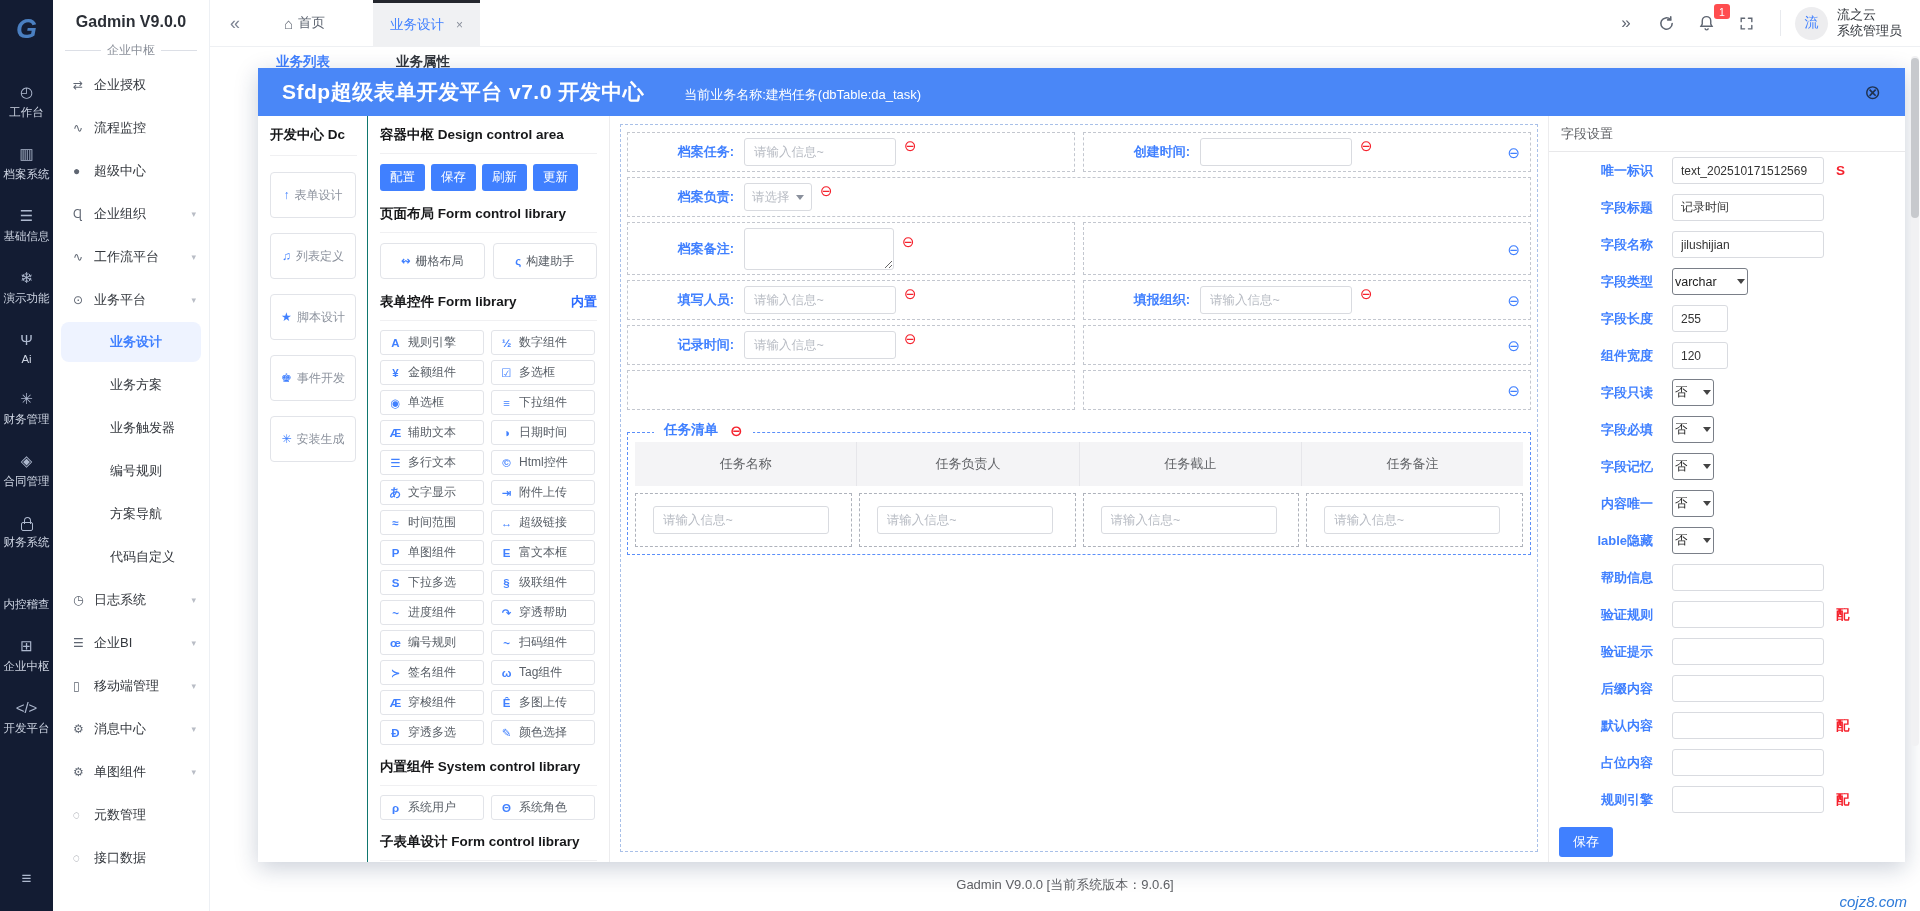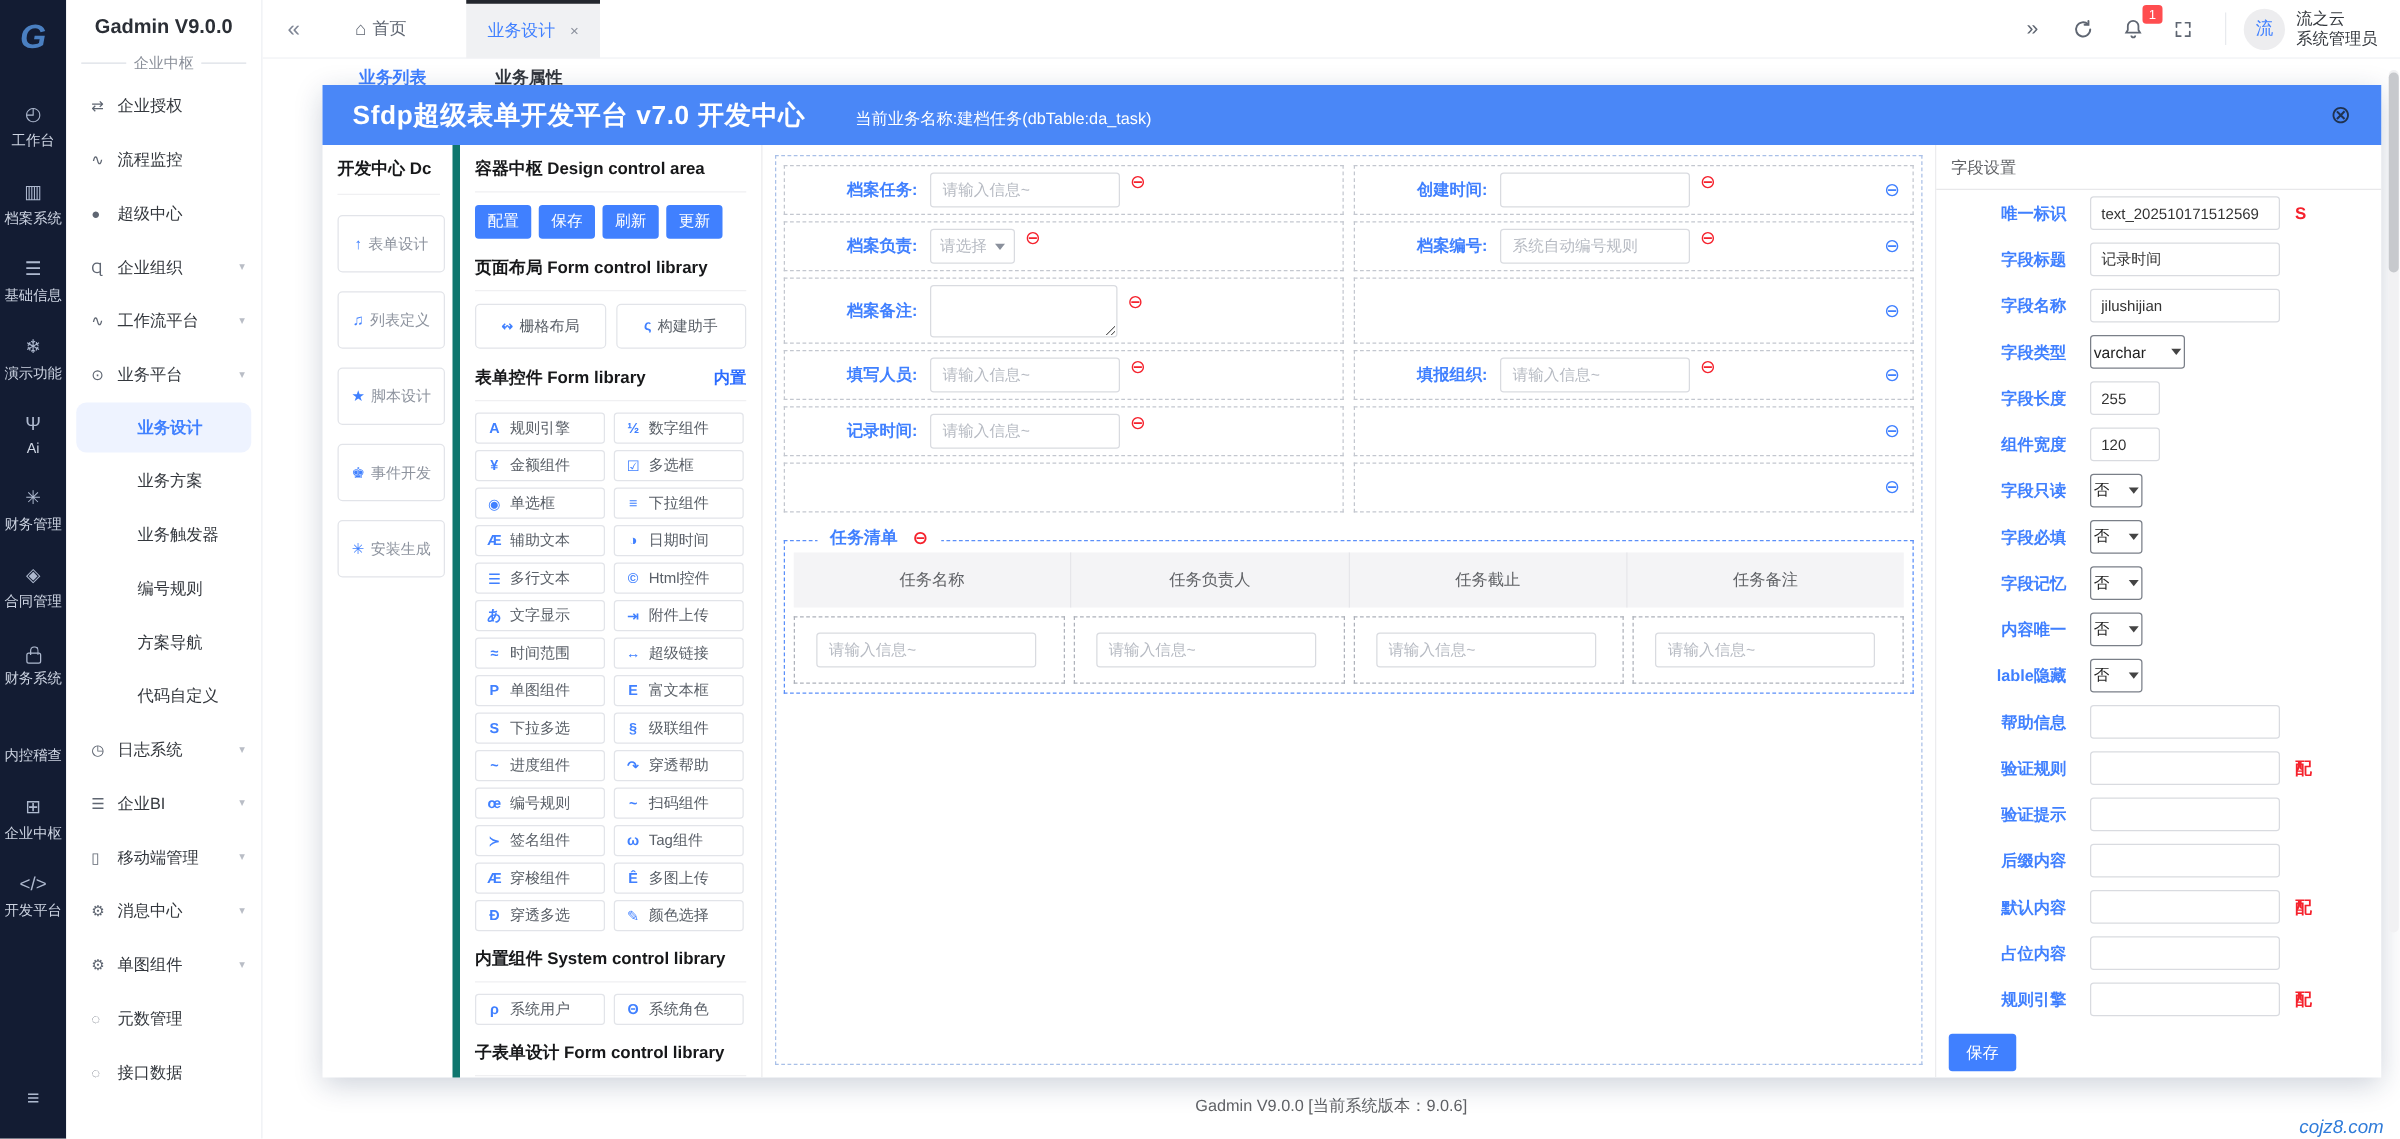--- a/index.html
+++ b/index.html
@@ -43,7 +43,7 @@
   
   .subtabs{position:absolute;left:210px;top:47px;width:1710px;height:30px;background:#fff;z-index:2}
   .st{position:absolute;top:6px;font-size:13.5px;font-weight:700;cursor:pointer}
-  .st.s1{left:77px;color:#4080ff}
+  .st.s1{left:66px;color:#4080ff}
   .st.s2{left:186px;color:#33373d}
   
   .modal{position:absolute;left:258px;top:68px;width:1647px;height:794px;background:#fff;box-shadow:0 6px 22px rgba(20,40,80,.22);z-index:5;display:flex;flex-direction:column}

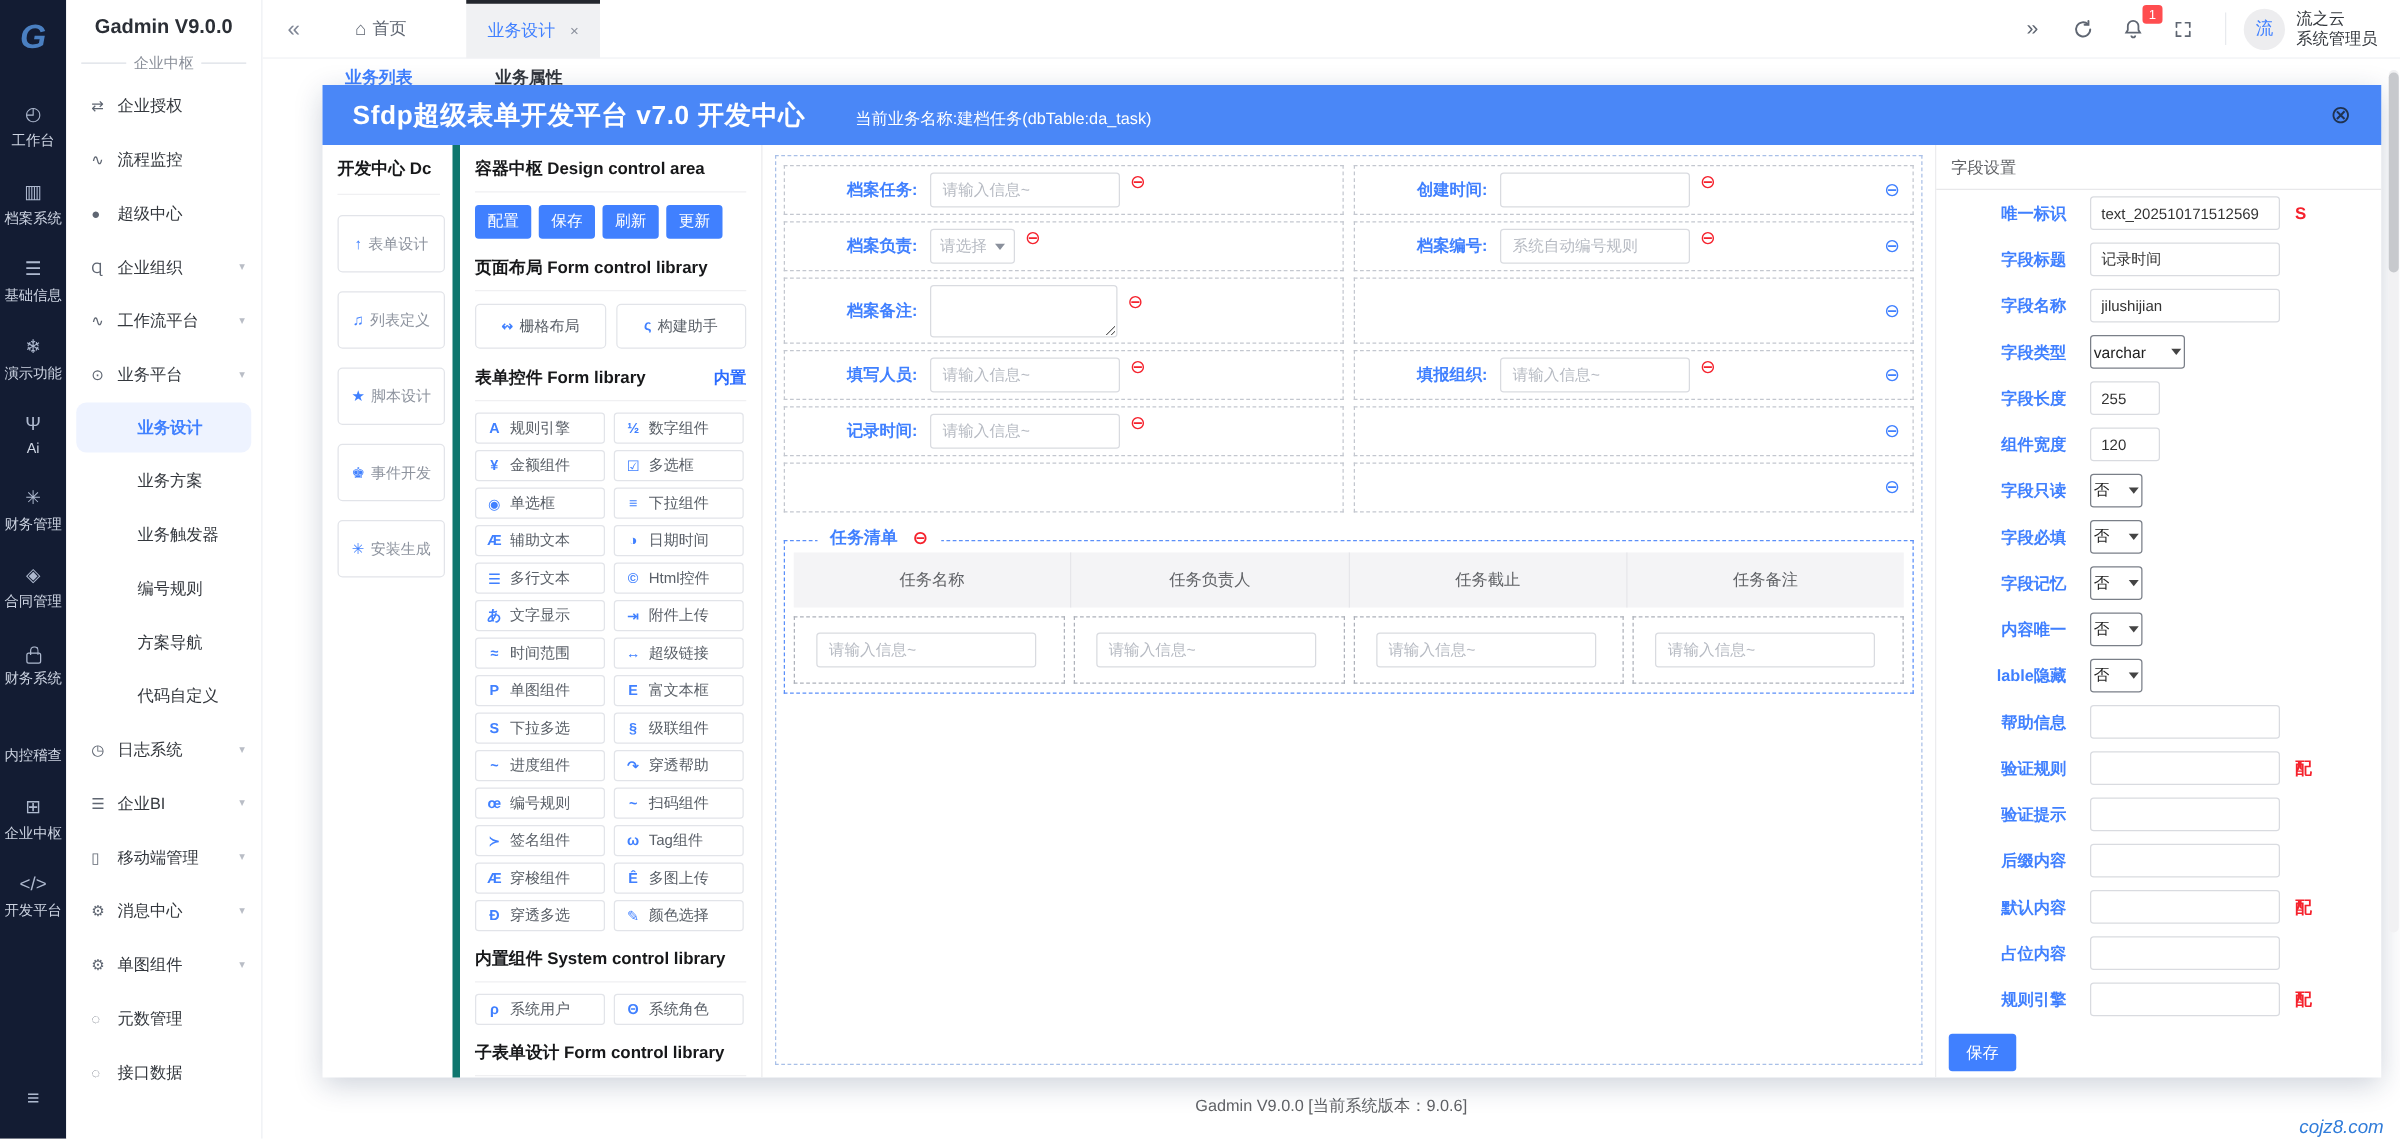--- a/index.html
+++ b/index.html
@@ -53,7 +53,7 @@
   .m-close{margin-left:auto;font-size:20px;color:#20324f;cursor:pointer;line-height:1}
   .m-body{flex:1;display:flex;min-height:0}
   
-  .dc{width:110px;border-right:6px solid #0f766e;padding:10px 10px 0 12px;flex:0 0 110px}
+  .dc{width:110px;border-right:1px solid #0f766e;padding:10px 10px 0 12px;flex:0 0 110px}
   .dc-h{font-size:13.5px;font-weight:700;color:#17181a;padding-bottom:11px;border-bottom:1px solid #f0f0f2;margin-bottom:16px;white-space:nowrap}
   .dc-btn{width:86px;height:46px;border:1px solid #e2e4e9;border-radius:4px;background:#fff;display:flex;align-items:center;justify-content:center;gap:5px;margin-bottom:15px;font-size:12px;color:#8d939e;cursor:pointer;white-space:nowrap}
   .dc-btn .i{color:#4080ff;font-size:12px}

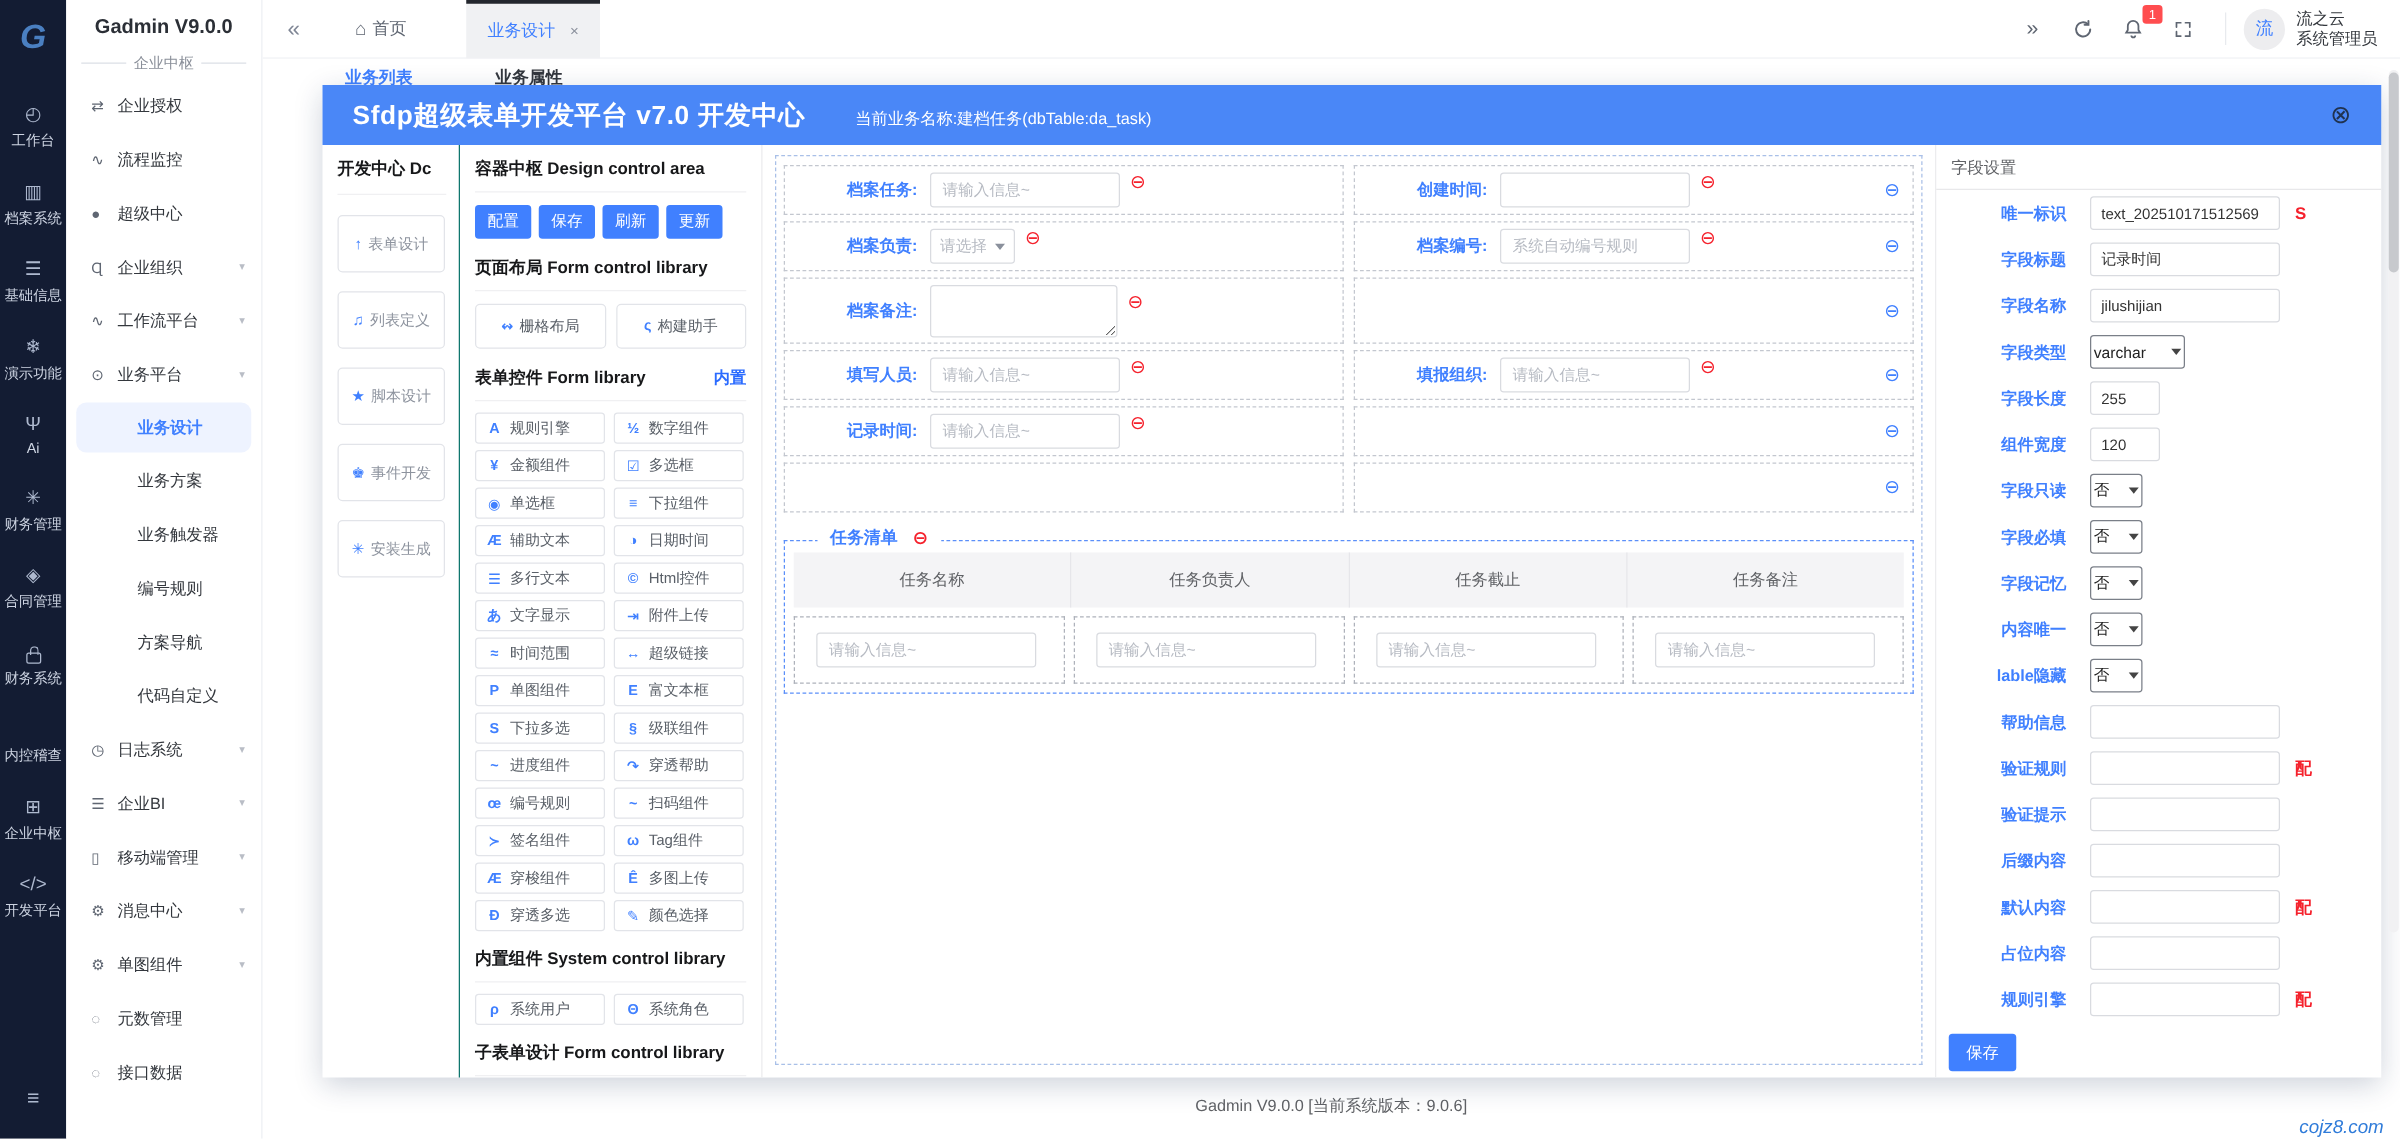--- a/index.html
+++ b/index.html
@@ -513,12 +513,6 @@
               </span>
               <span class="rm red"></span>
             </div>
-          <div class="gcell">
-              <span class="glabel">档案编号:</span>
-              <input class="ginput" placeholder="系统自动编号规则" style="">
-              <span class="rm red"></span>
-              <span class="rm blue row-end"></span>
-            </div>
         </div>
         <div class="grow tall">
           <div class="gcell">

